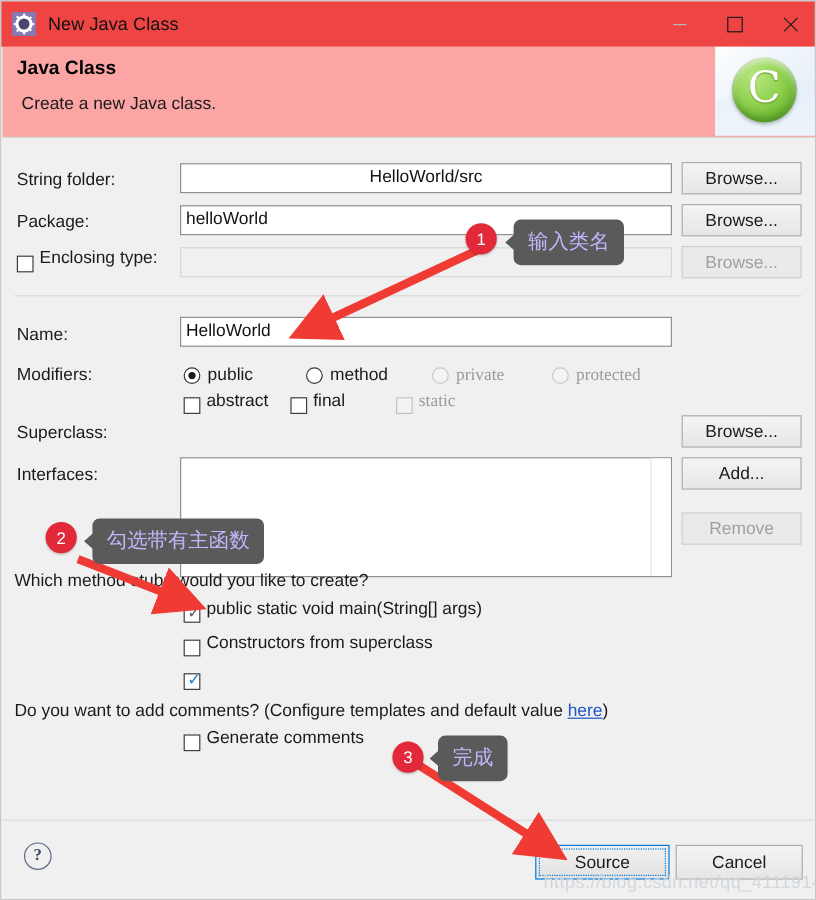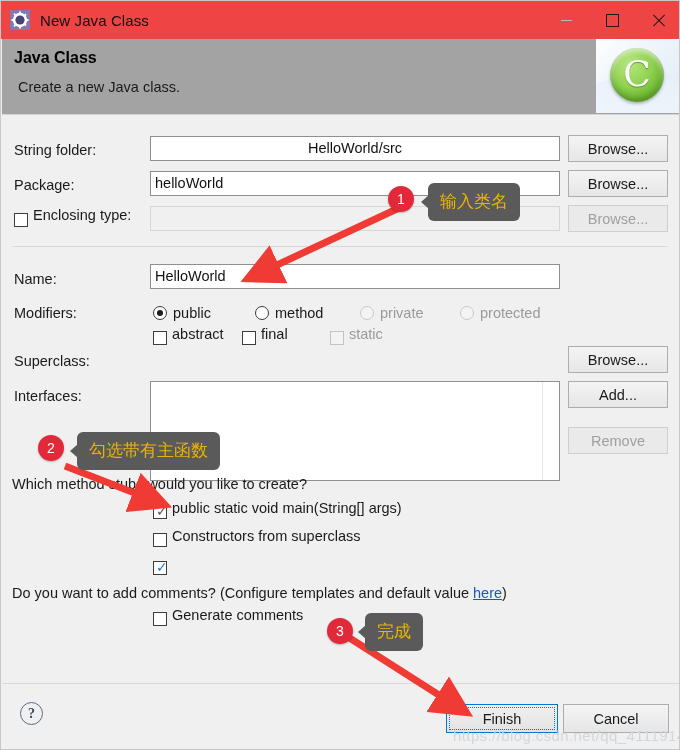--- a/index.html
+++ b/index.html
@@ -75,7 +75,7 @@
     position: absolute;
     left: 1px; top: 38px;
     width: 678px; height: 75px;
-    background: #a3a3a3;
+    background: #fca5a5;
     border-bottom: 1px solid #d4d4d4;
   }
   .header-title {

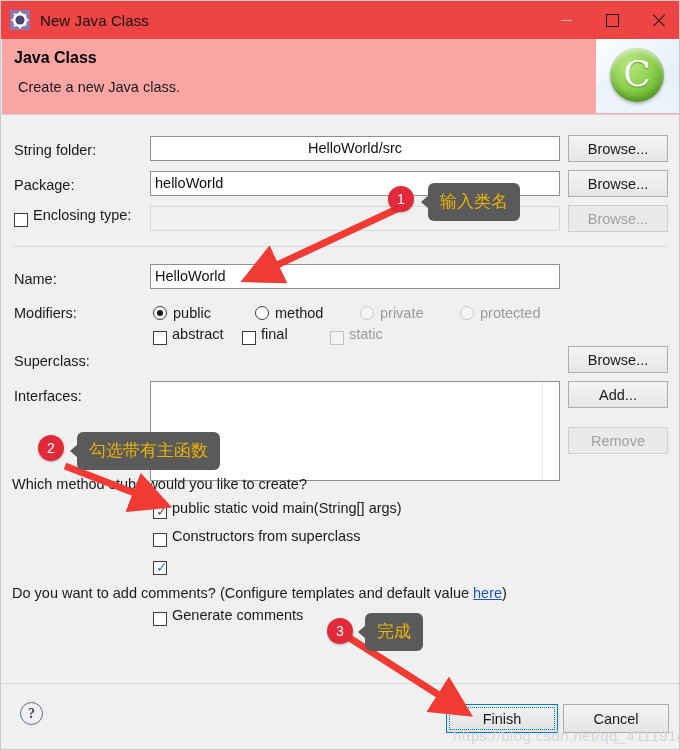--- a/index.html
+++ b/index.html
@@ -277,7 +277,7 @@
   .tip {
     position: absolute;
     background: #5a5a5a;
-    color: #eab308;
+    color: #c4b5fd;
     border-radius: 6px;
     font-size: 17px;
     padding: 7px 12px 8px 12px;

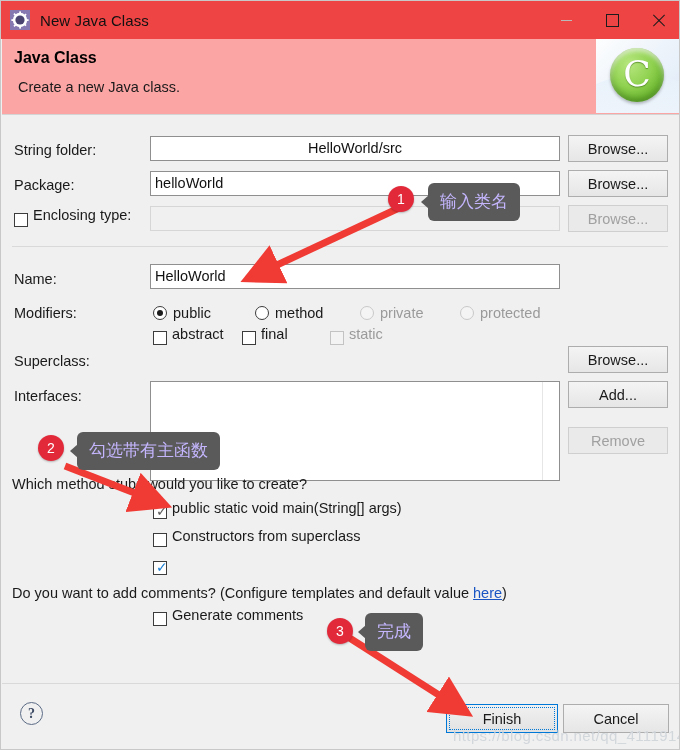--- a/index.html
+++ b/index.html
@@ -134,7 +134,7 @@
     color: #1a1a1a;
     white-space: nowrap;
   }
-  .label.dim { color: #9a9a9a; }
+  .label.dim { color: #9a9a9a; font-family: Liberation Serif, serif; }
 
   .tf {
     position: absolute;

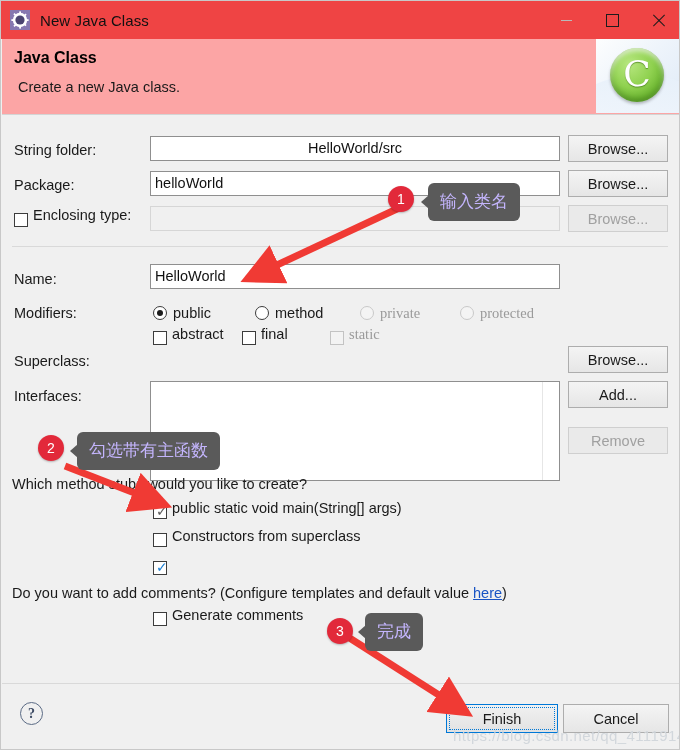--- a/index.html
+++ b/index.html
@@ -427,7 +427,7 @@
 
   <div class="footer">
     <div class="help-icon">?</div>
-    <div class="btn default" style="left:444px; top:20px; width:112px; height:29px;">Finish</div>
+    <div class="btn default" style="left:444px; top:20px; width:112px; height:29px;">Source</div>
     <div class="btn" style="left:561px; top:20px; width:106px; height:29px;">Cancel</div>
   </div>
 

